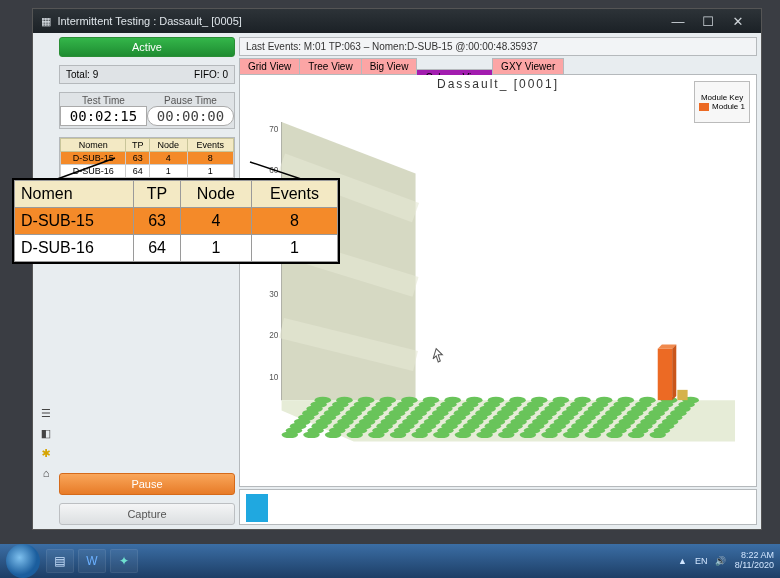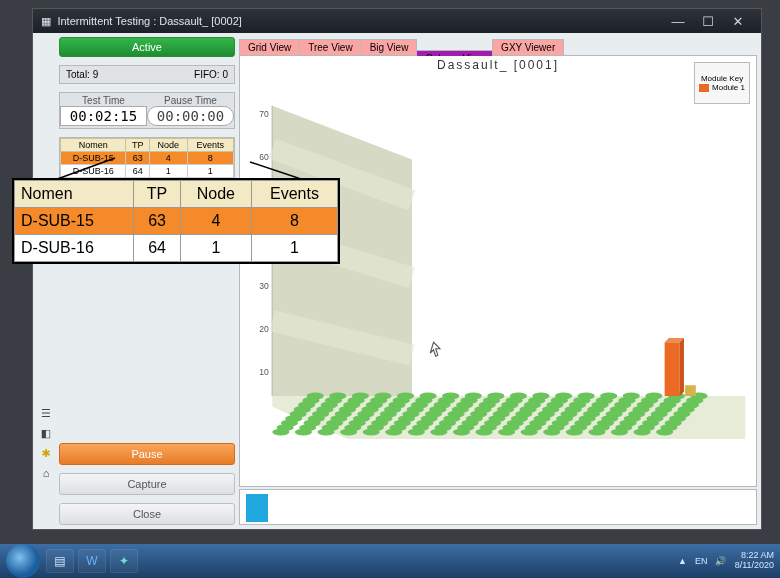--- a/index.html
+++ b/index.html
@@ -60,7 +60,7 @@
 <div class="window">
   <div class="titlebar">
     <span style="margin-right:6px;">▦</span>
-    <span>Intermittent Testing : Dassault_ [0002]</span>
+    <span>Intermittent Testing : Dassault_ [0005]</span>
     <span class="spacer"></span>
     <span class="wbtn">—</span>
     <span class="wbtn">☐</span>

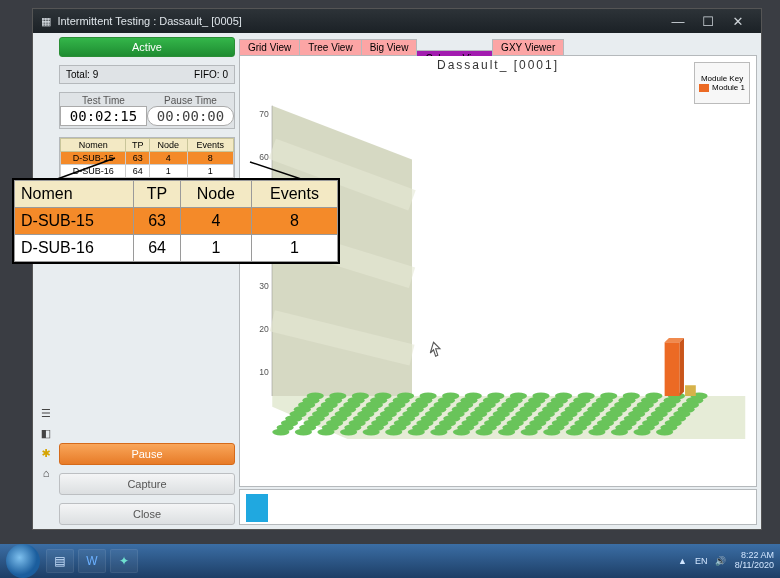--- a/index.html
+++ b/index.html
@@ -123,6 +123,7 @@
     </div>
 
     <div class="right">
+      <div class="lastevents">Last Events: M:01 TP:063 – Nomen:D-SUB-15  @:00:00:48.35937</div>
       <div class="tabs">
         <div class="tab">Grid View</div>
         <div class="tab">Tree View</div>

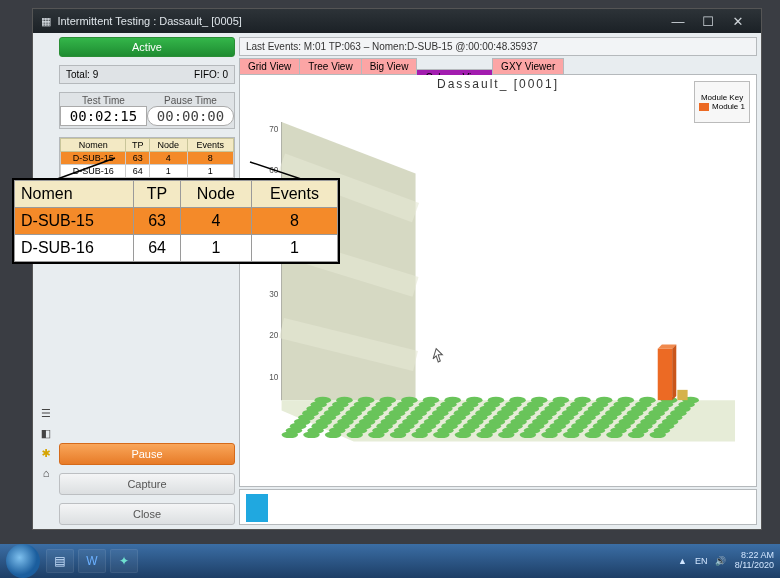--- a/index.html
+++ b/index.html
@@ -119,7 +119,6 @@
       <div class="leftspacer"></div>
       <div class="lbtn pause">Pause</div>
       <div class="lbtn">Capture</div>
-      <div class="lbtn">Close</div>
     </div>
 
     <div class="right">

